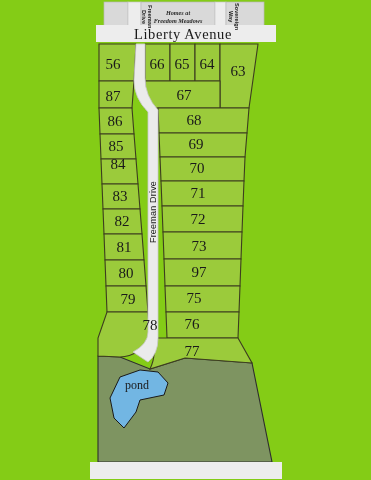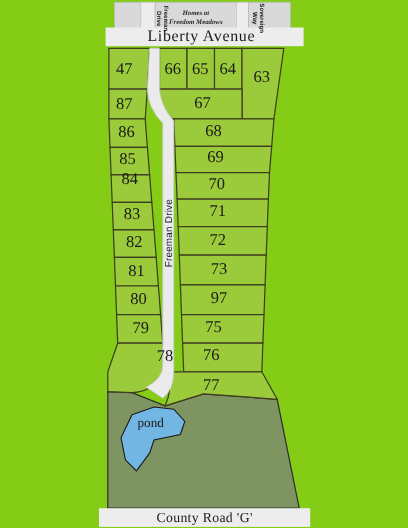--- a/index.html
+++ b/index.html
@@ -154,7 +154,7 @@
 
   <div class="lbl street-vert" style="left:153px; top:212px; transform:translate(-50%,-50%) rotate(-90deg);">Freeman Drive</div>
 
-  <div class="lbl lot-num" style="left:113px; top:64px;">47</div>
+  <div class="lbl lot-num" style="left:113px; top:64px;">56</div>
   <div class="lbl lot-num" style="left:113px; top:96px;">87</div>
   <div class="lbl lot-num" style="left:115px; top:121px;">86</div>
   <div class="lbl lot-num" style="left:116px; top:146px;">85</div>

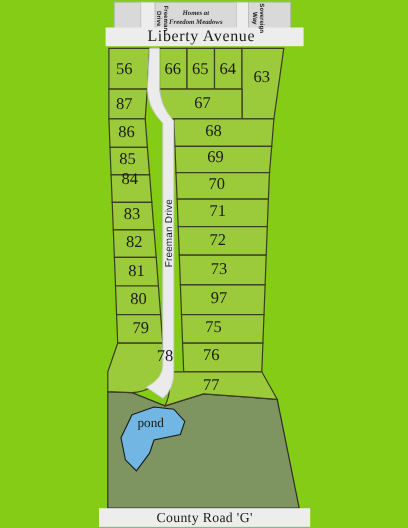--- a/index.html
+++ b/index.html
@@ -185,7 +185,6 @@
 
   <div class="lbl pond-lbl" style="left:137px; top:385px;">pond</div>
 
-  <div class="lbl road-bottom" style="left:186px; top:471px;">County Road 'G'</div>
 
 </div>
 

